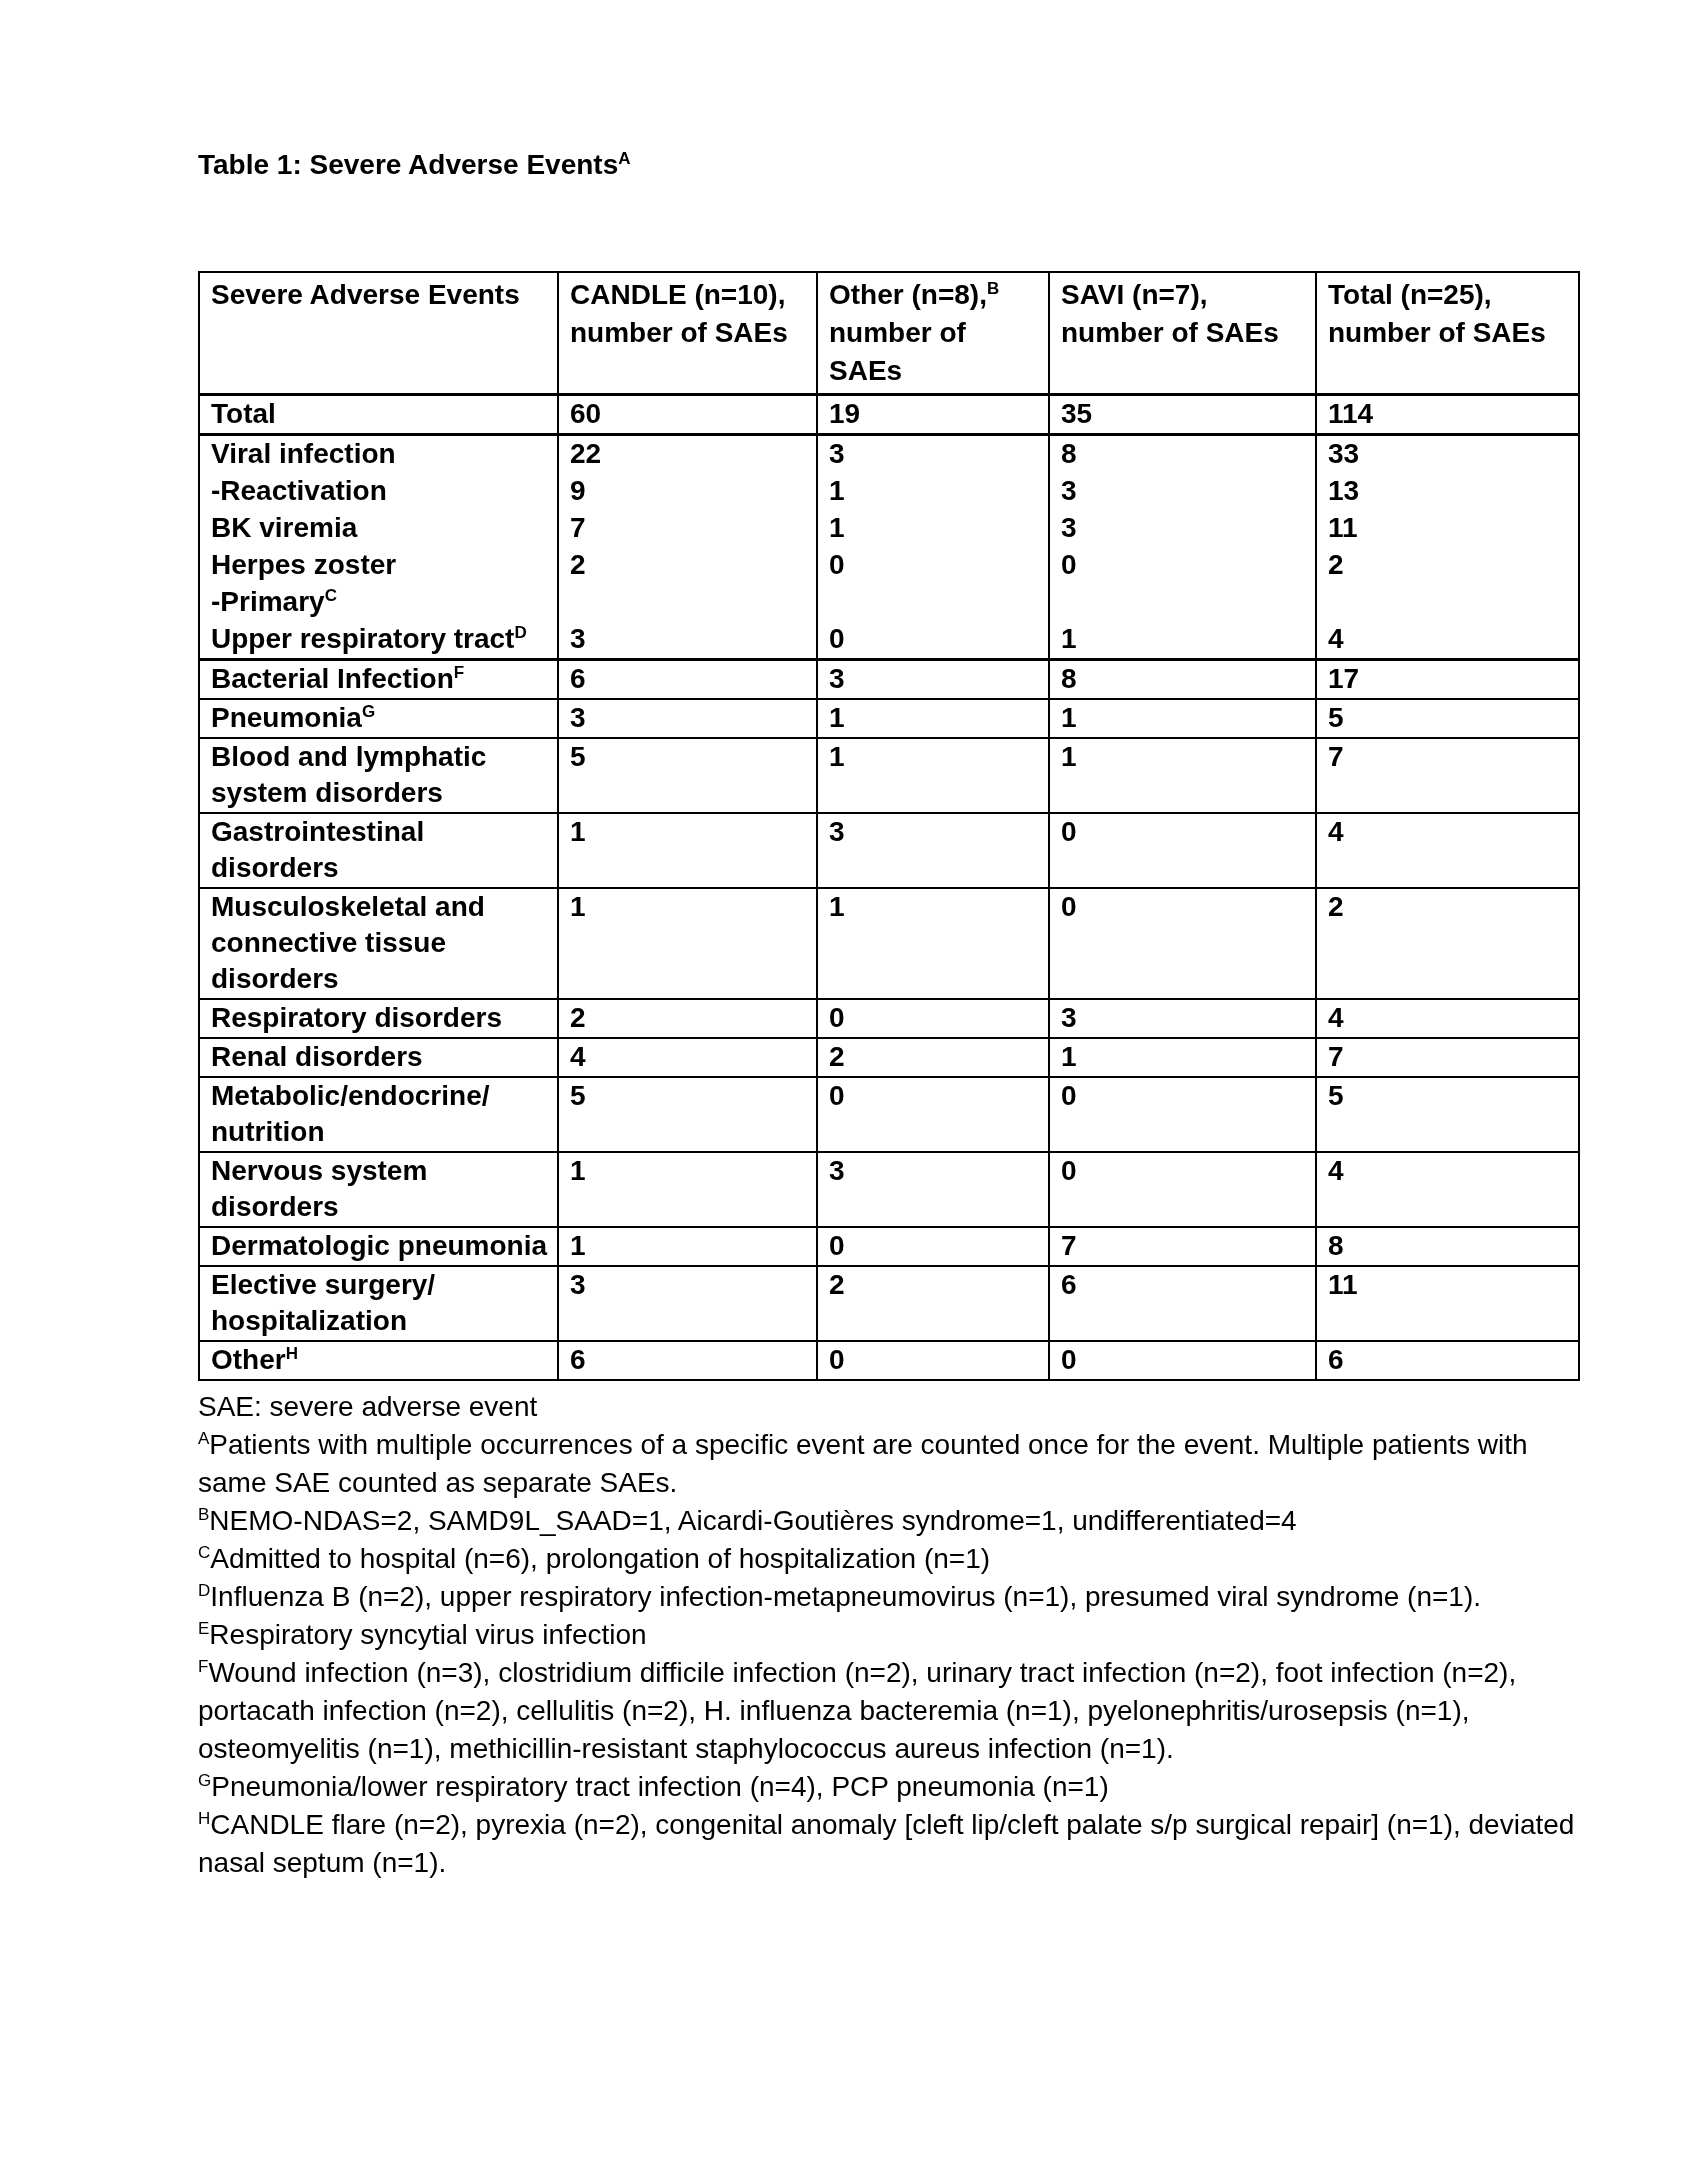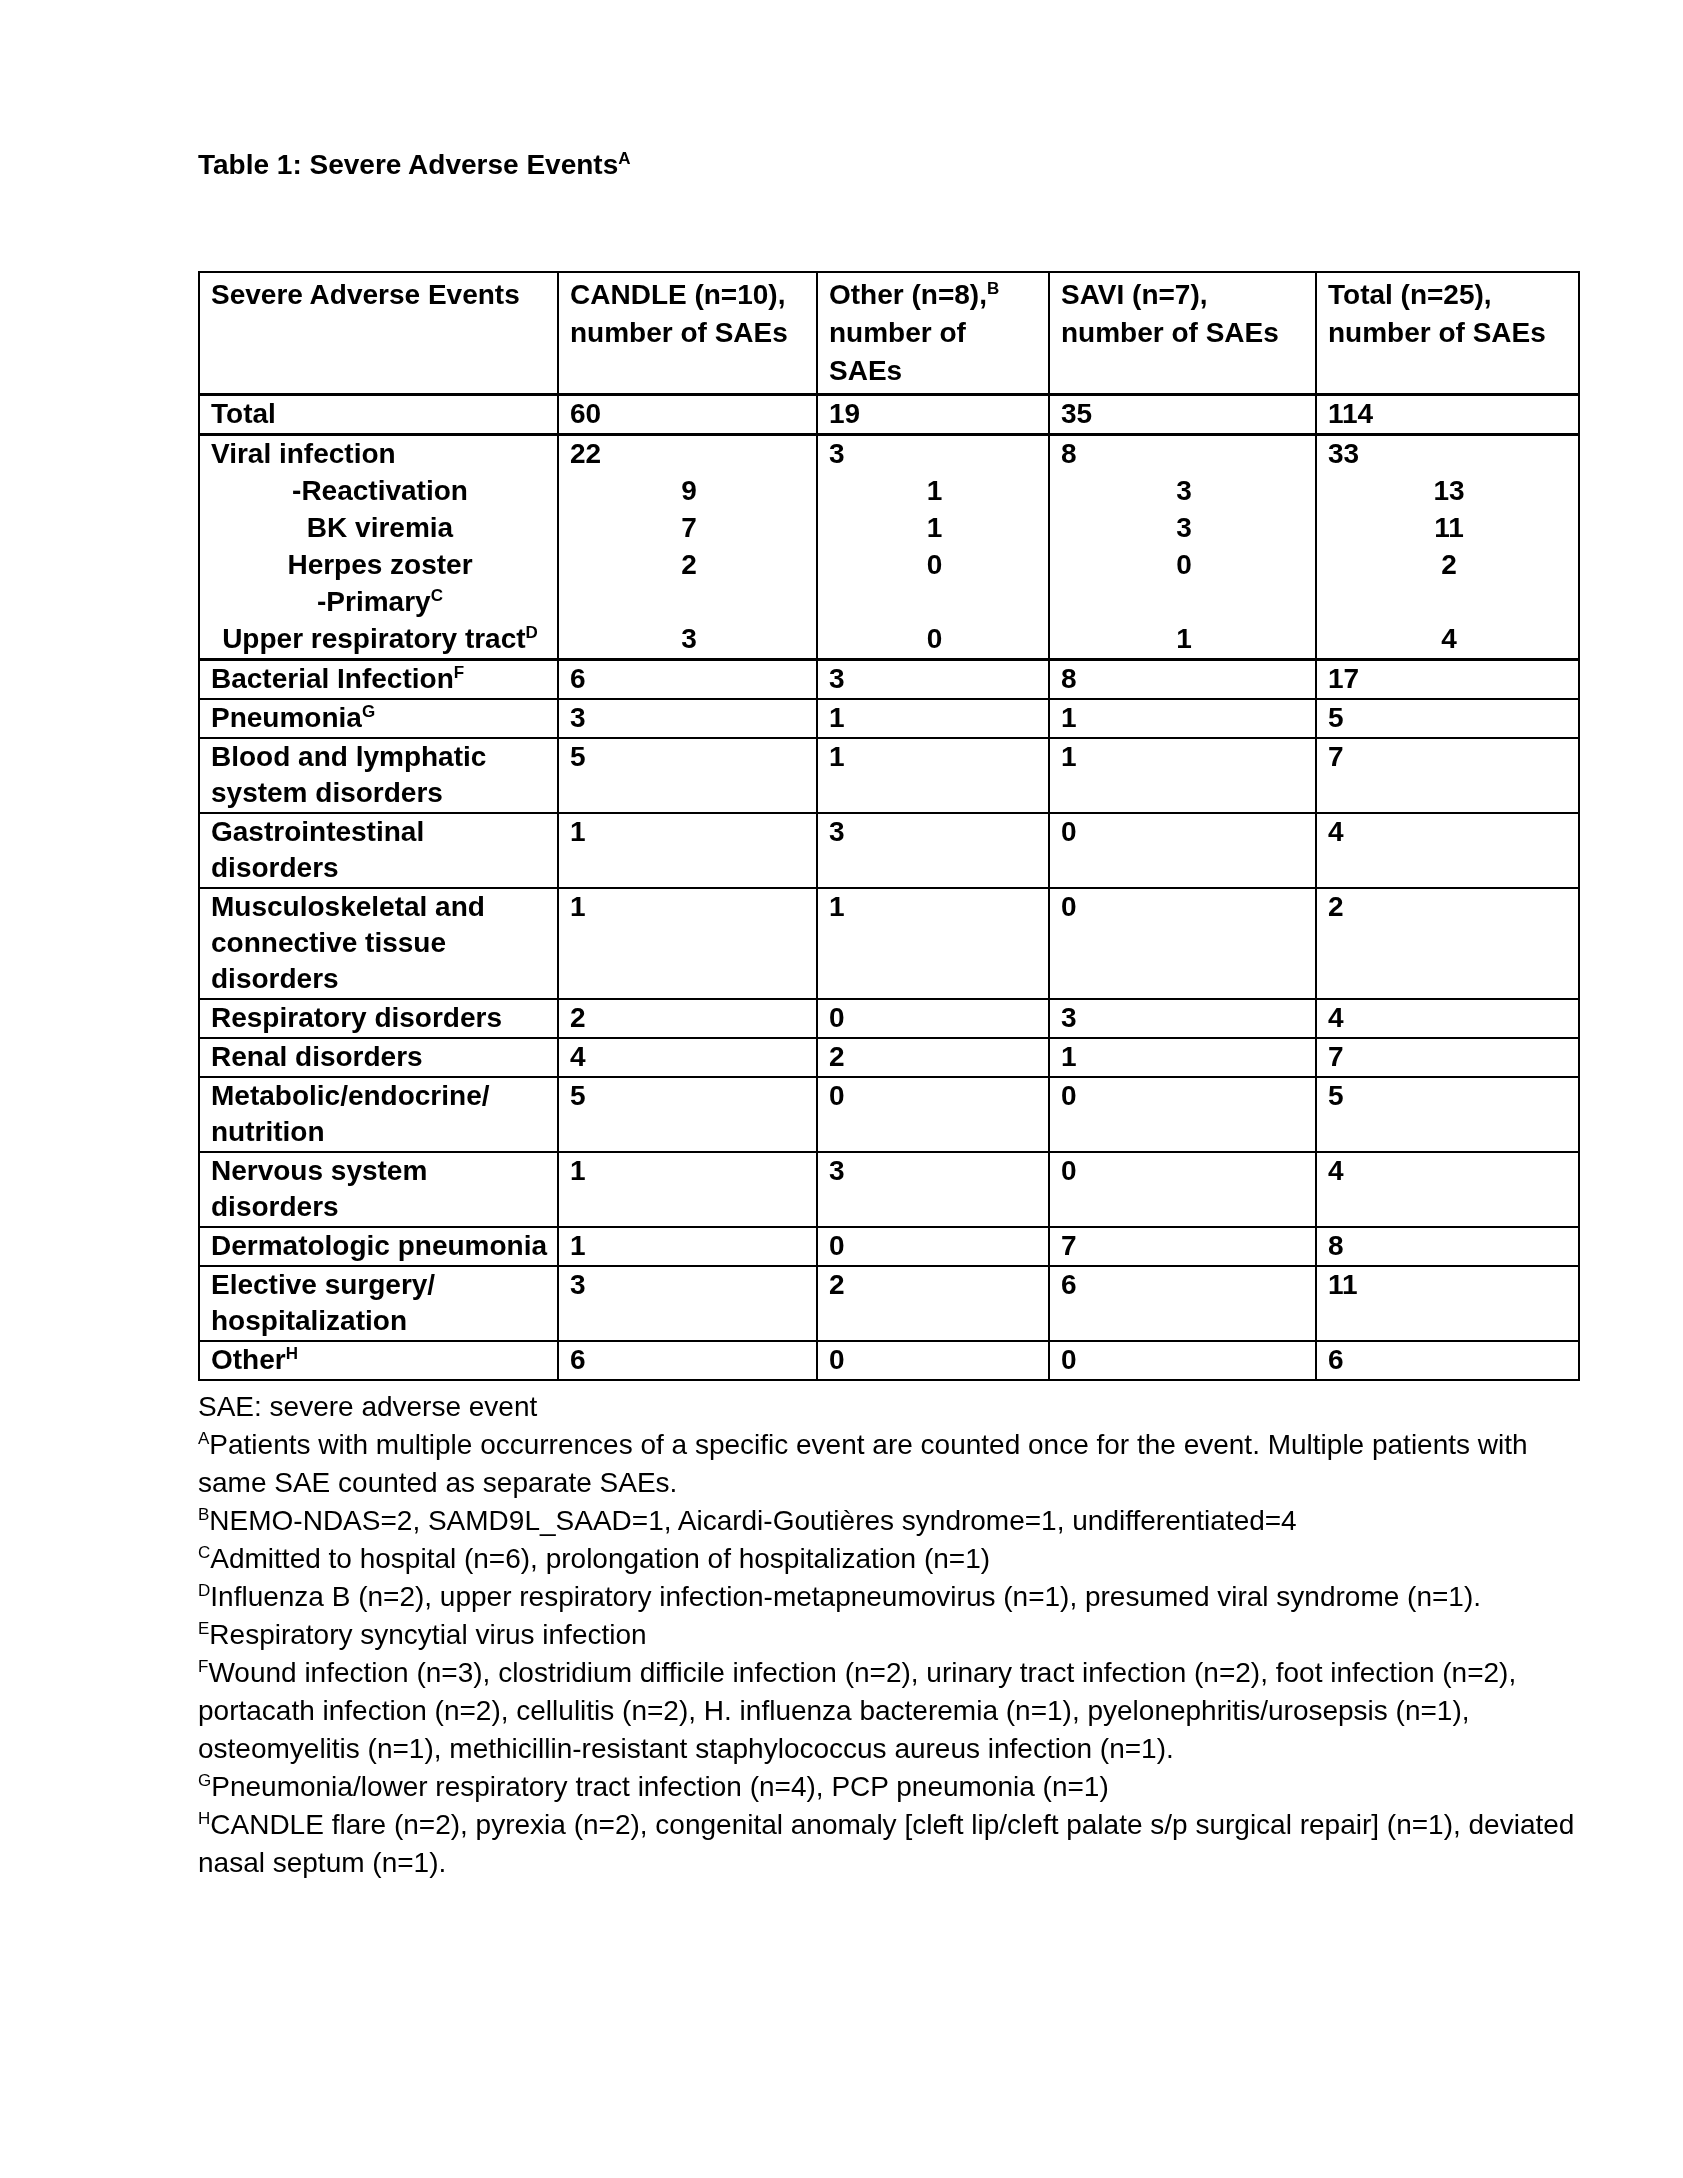--- a/index.html
+++ b/index.html
@@ -58,7 +58,7 @@
   }
   tbody tr.b-thick td  { border-top: 3px solid #000; }
   tbody tr.b-normal td { border-top: 2px solid #000; }
-  tbody tr.b-none td   { border-top: none; text-align: center; }
+  tbody tr.b-none td   { border-top: none; }
   td.ind1 { padding-left: 19px; }
   td.ind2 { padding-left: 30px; }
   td.ind3 { padding-left: 42px; margin-left: 25px; }

